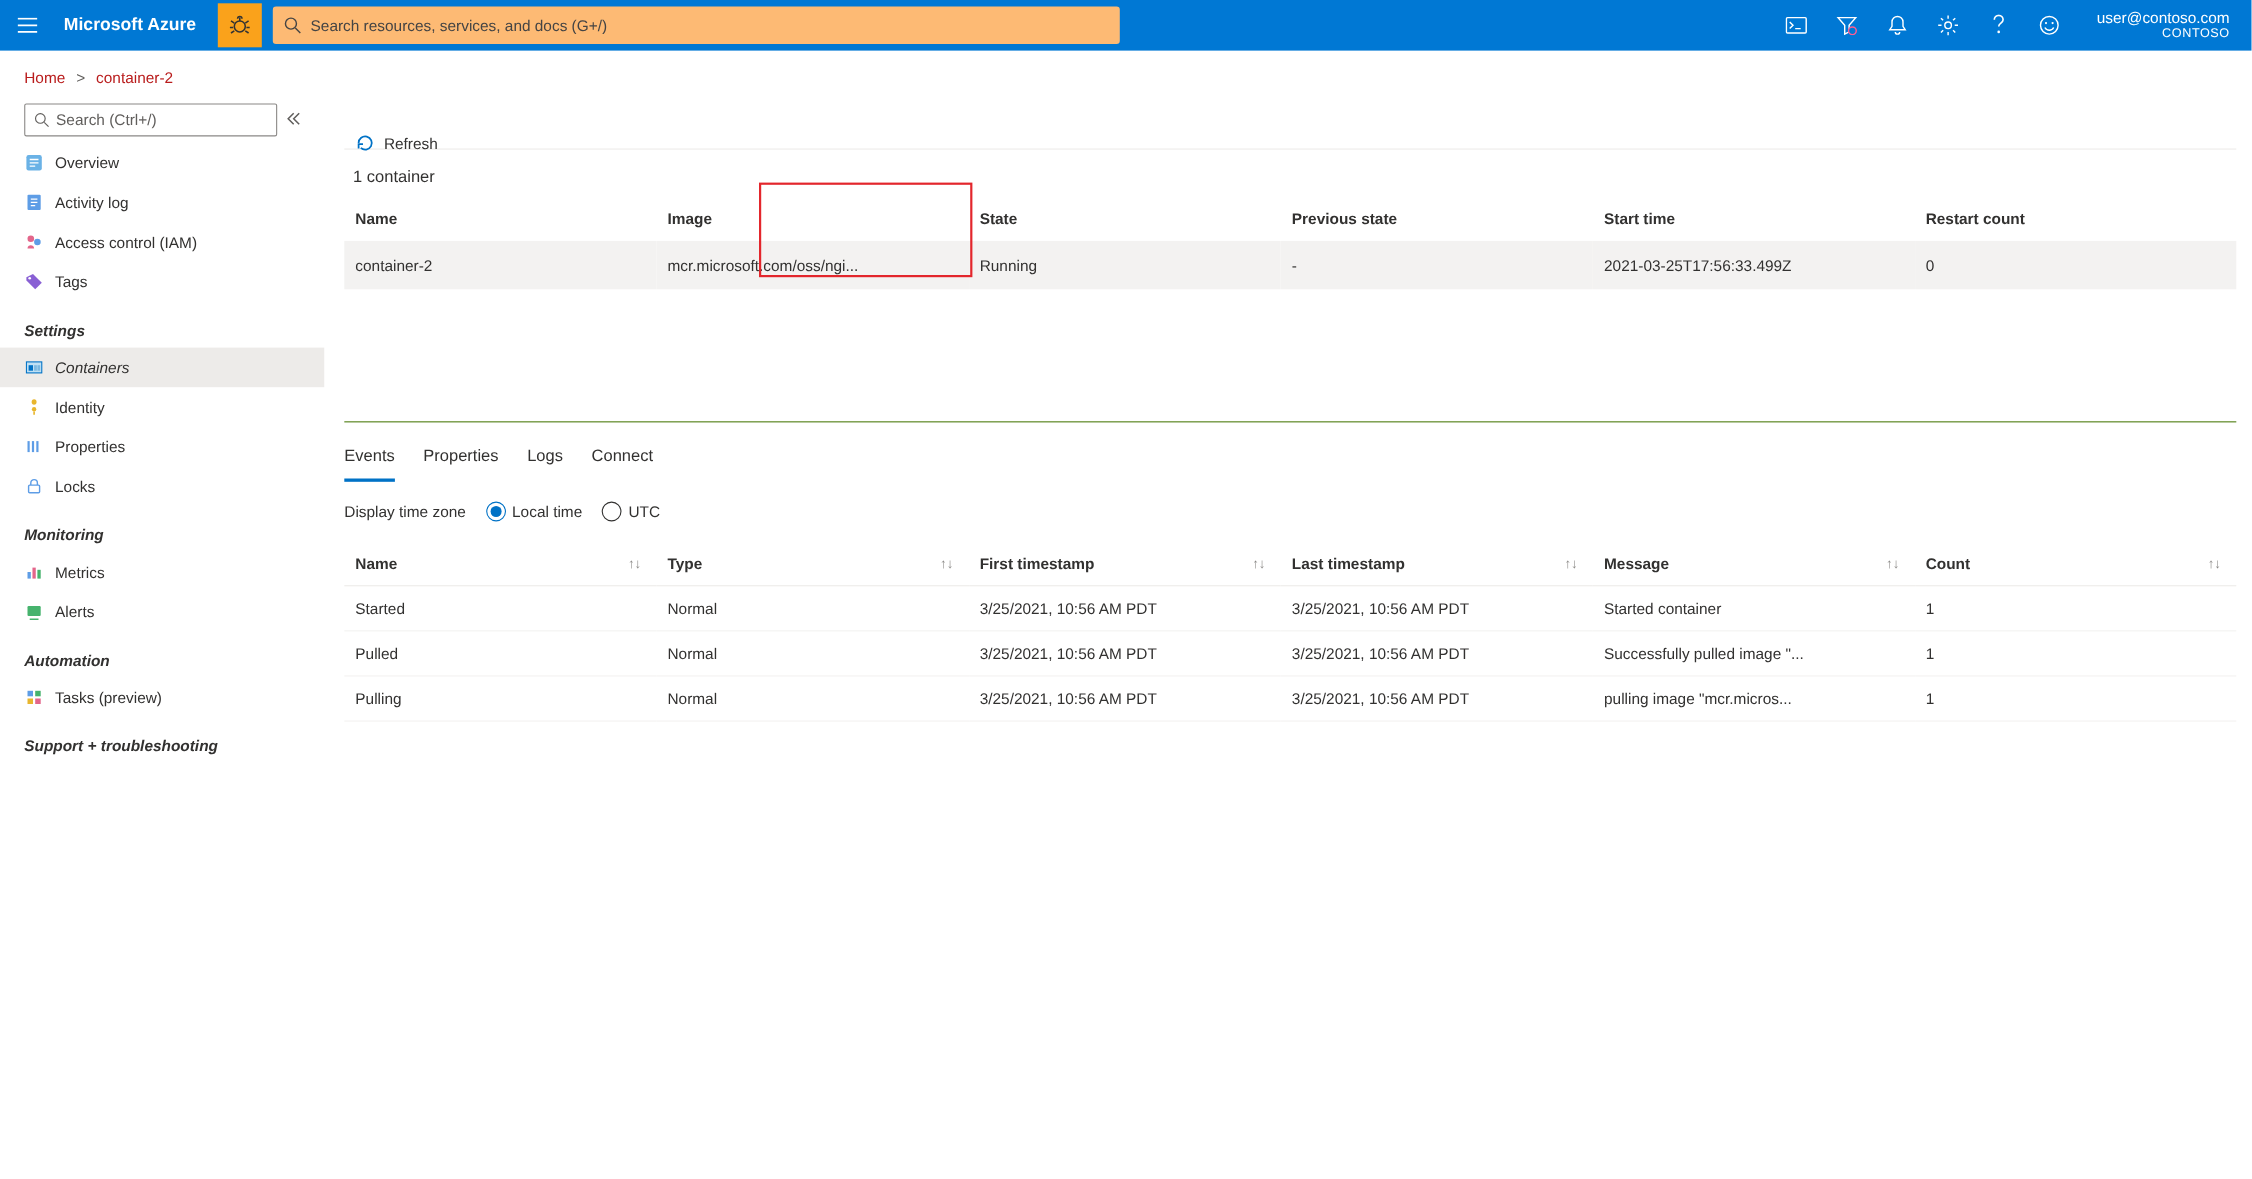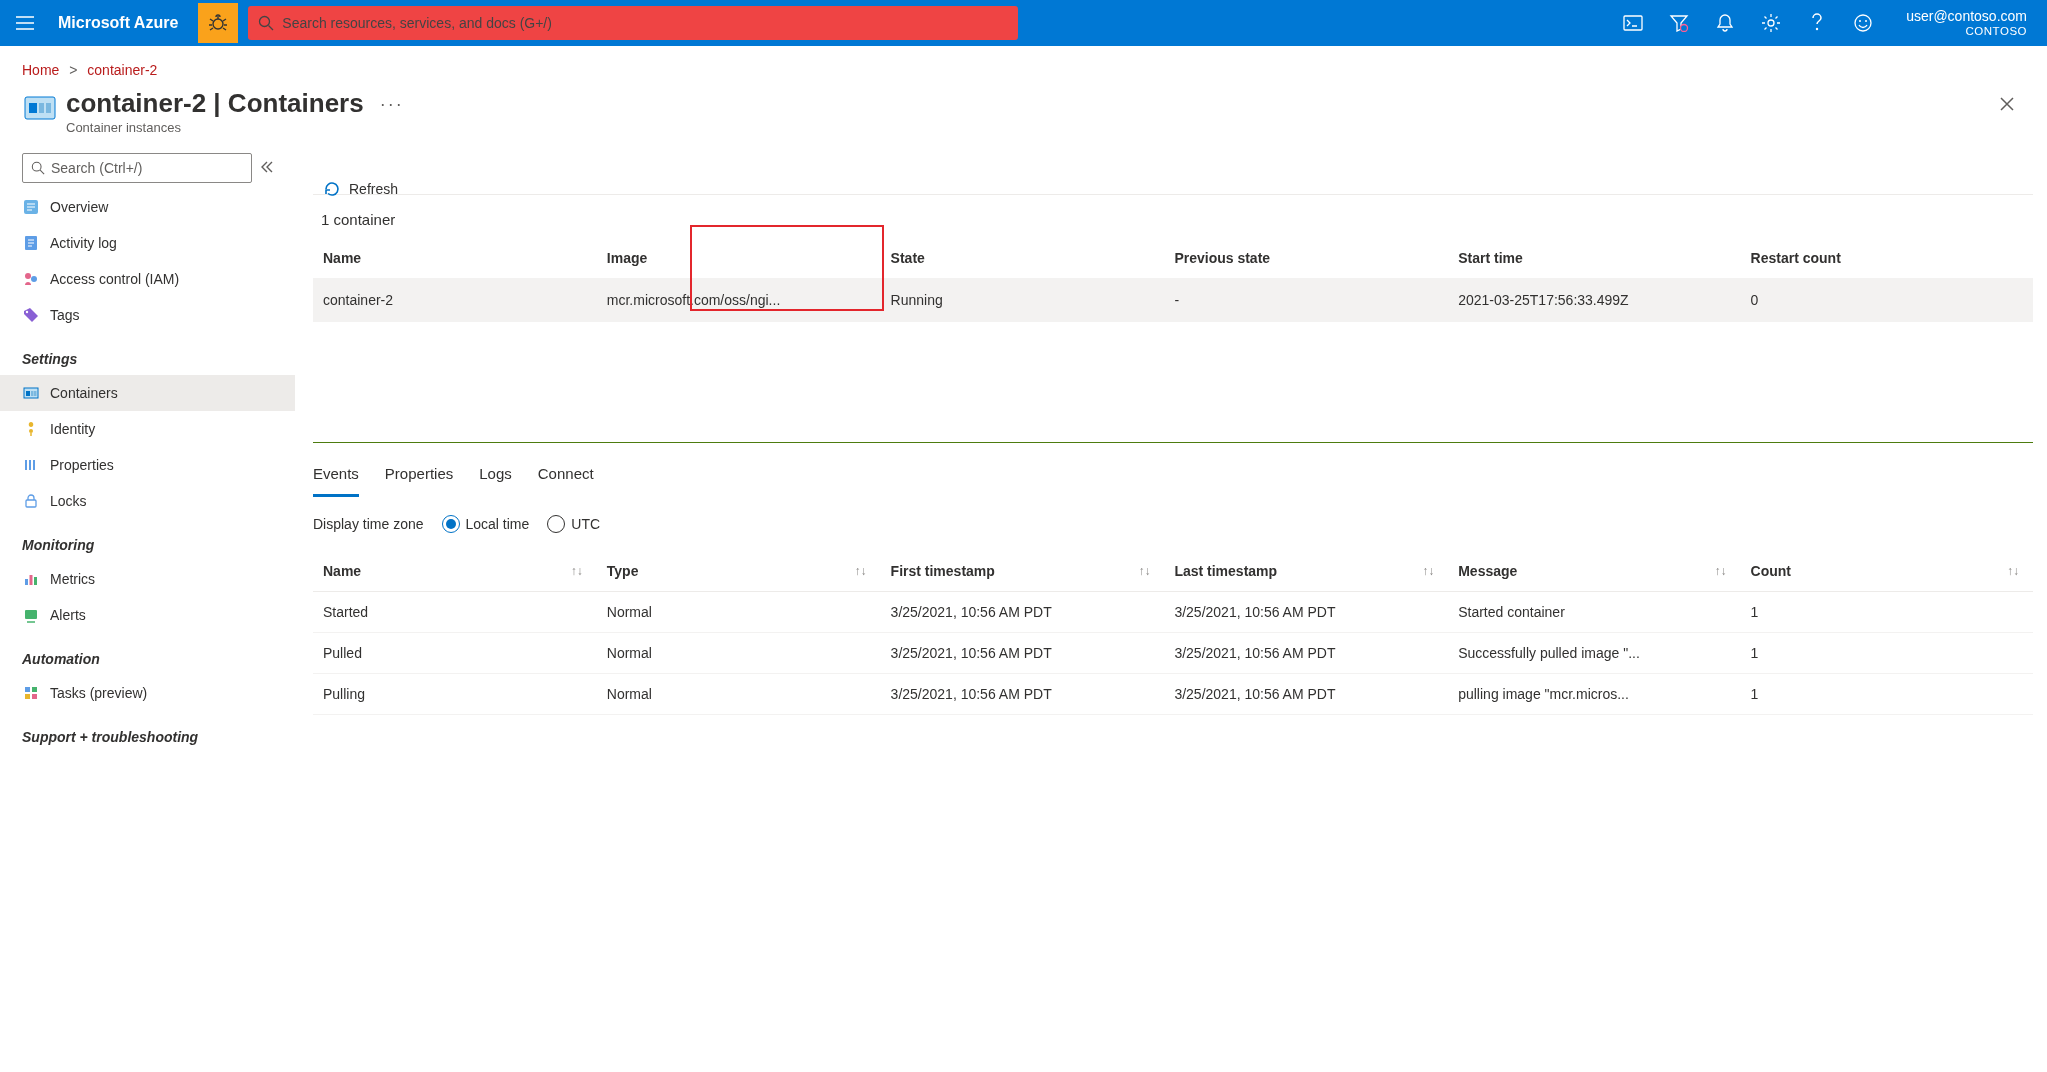--- a/index.html
+++ b/index.html
@@ -9,7 +9,7 @@
   .topbar .hamburger { width: 50px; display: flex; align-items: center; justify-content: center; cursor: pointer; height: 100%; }
   .topbar .brand { font-size: 16px; font-weight: 600; padding: 0 18px 0 8px; cursor: pointer; line-height: 46px; }
   .topbar .bug { width: 40px; height: 40px; margin: 0 2px; background: #faa21b; display: flex; align-items: center; justify-content: center; cursor: pointer; }
-  .topbar .search { flex: 0 0 770px; height: 34px; margin-left: 8px; background: #ef4444; border-radius: 3px; display: flex; align-items: center; padding: 0 10px; }
+  .topbar .search { flex: 0 0 770px; height: 34px; margin-left: 8px; background: #fdba74; border-radius: 3px; display: flex; align-items: center; padding: 0 10px; }
   .topbar .search input { flex: 1; border: 0; background: transparent; outline: 0; font-size: 14px; color: #333; }
   .topbar .search input::placeholder { color: #444; }
   .topbar .spacer { flex: 1; }

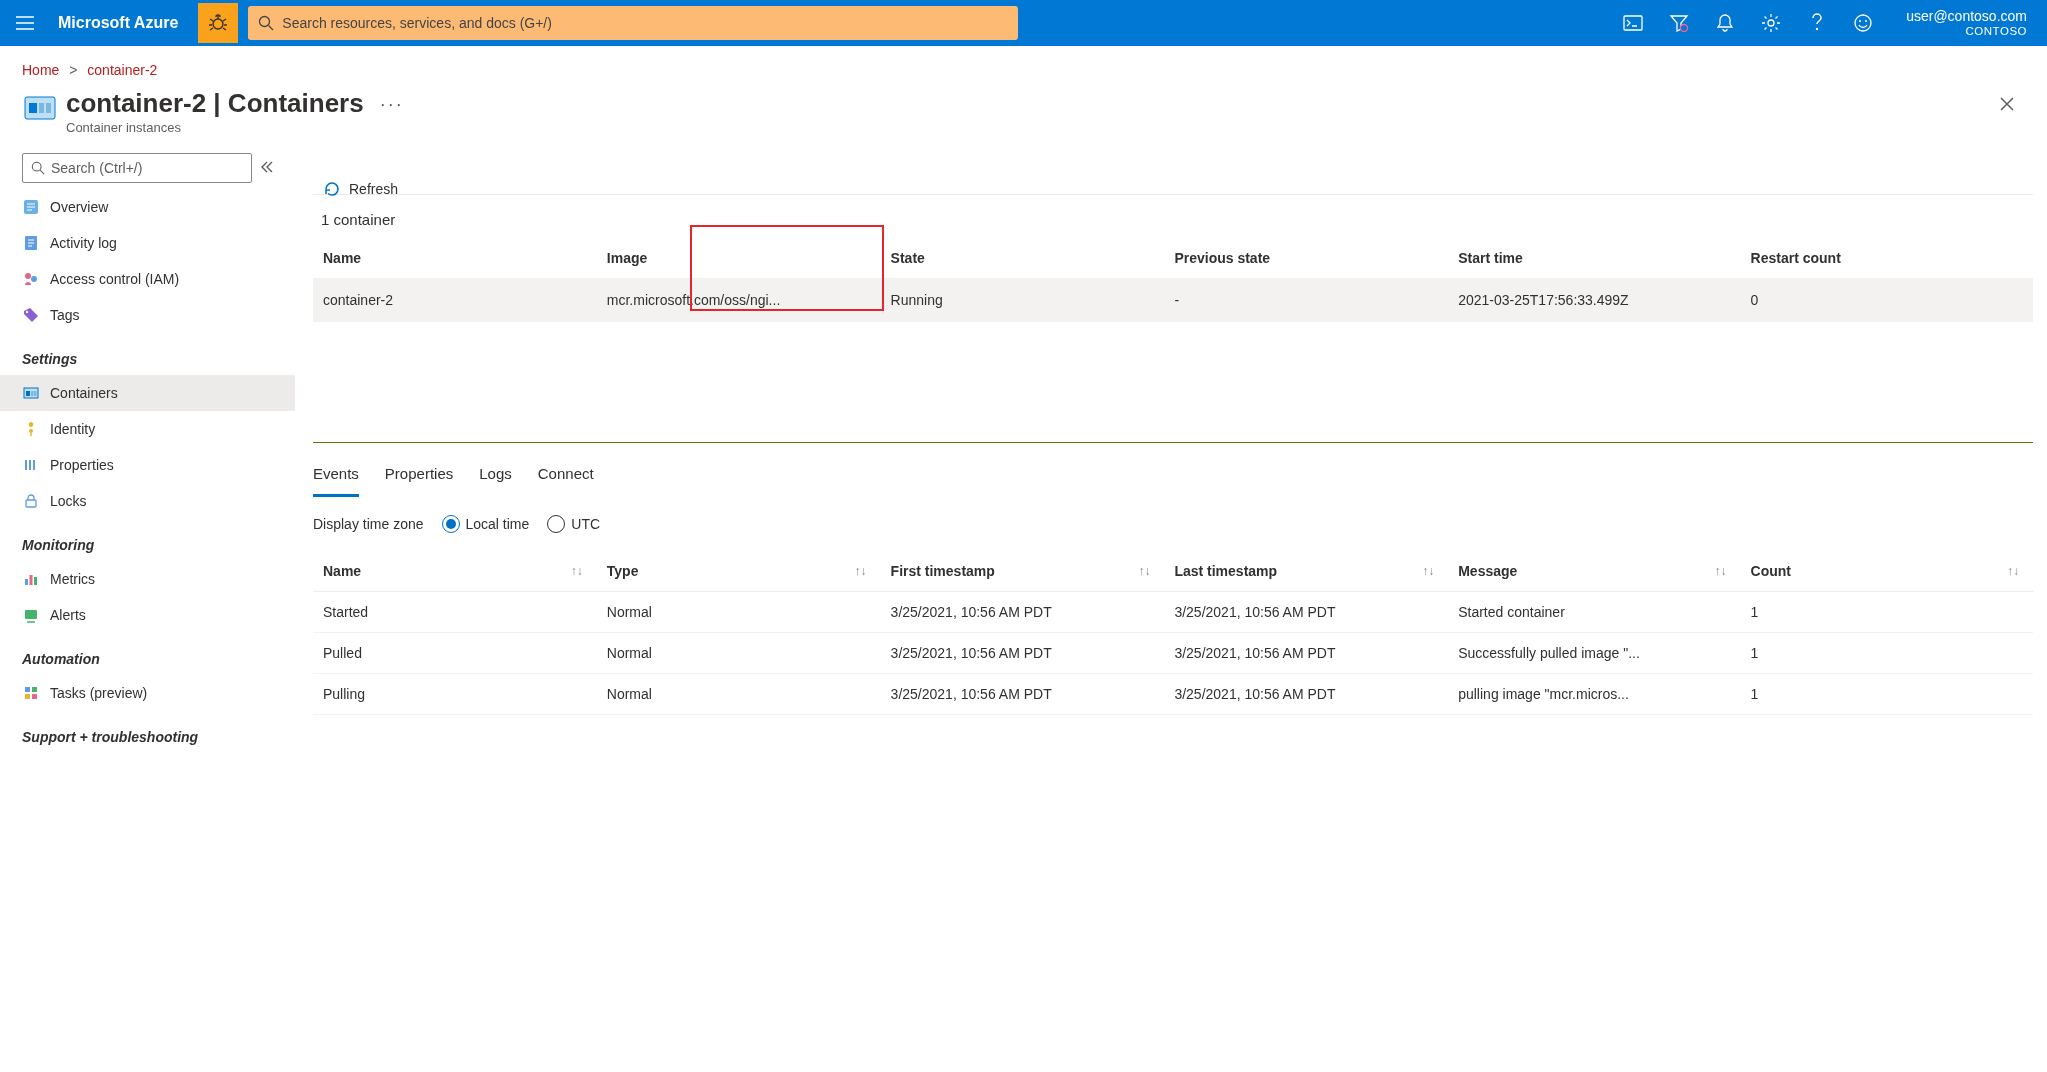--- a/index.html
+++ b/index.html
@@ -144,26 +144,6 @@
     <a>container-2</a>
   </div>
 
-  <div class="header">
-    <div class="resicon">
-      <svg width="34" height="34" viewBox="0 0 34 34">
-          <rect x="2" y="6" width="30" height="22" rx="2" fill="#bfe0f4" stroke="#0078d4" stroke-width="1"></rect>
-          <rect x="6" y="12" width="8" height="10" fill="#0078d4"></rect>
-          <rect x="16" y="12" width="5" height="10" fill="#7bb8e0"></rect>
-          <rect x="23" y="12" width="5" height="10" fill="#7bb8e0"></rect>
-        </svg>
-    </div>
-    <div>
-      <h1>container-2 | Containers</h1>
-      <div class="subtitle">Container instances</div>
-    </div>
-    <div class="more">···</div>
-    <div class="close">
-      <svg width="16" height="16" viewBox="0 0 16 16">
-          <path d="M2 2l12 12M14 2L2 14" stroke="#605e5c" stroke-width="1.5"></path>
-        </svg>
-    </div>
-  </div>
 
   <div class="panes">
 

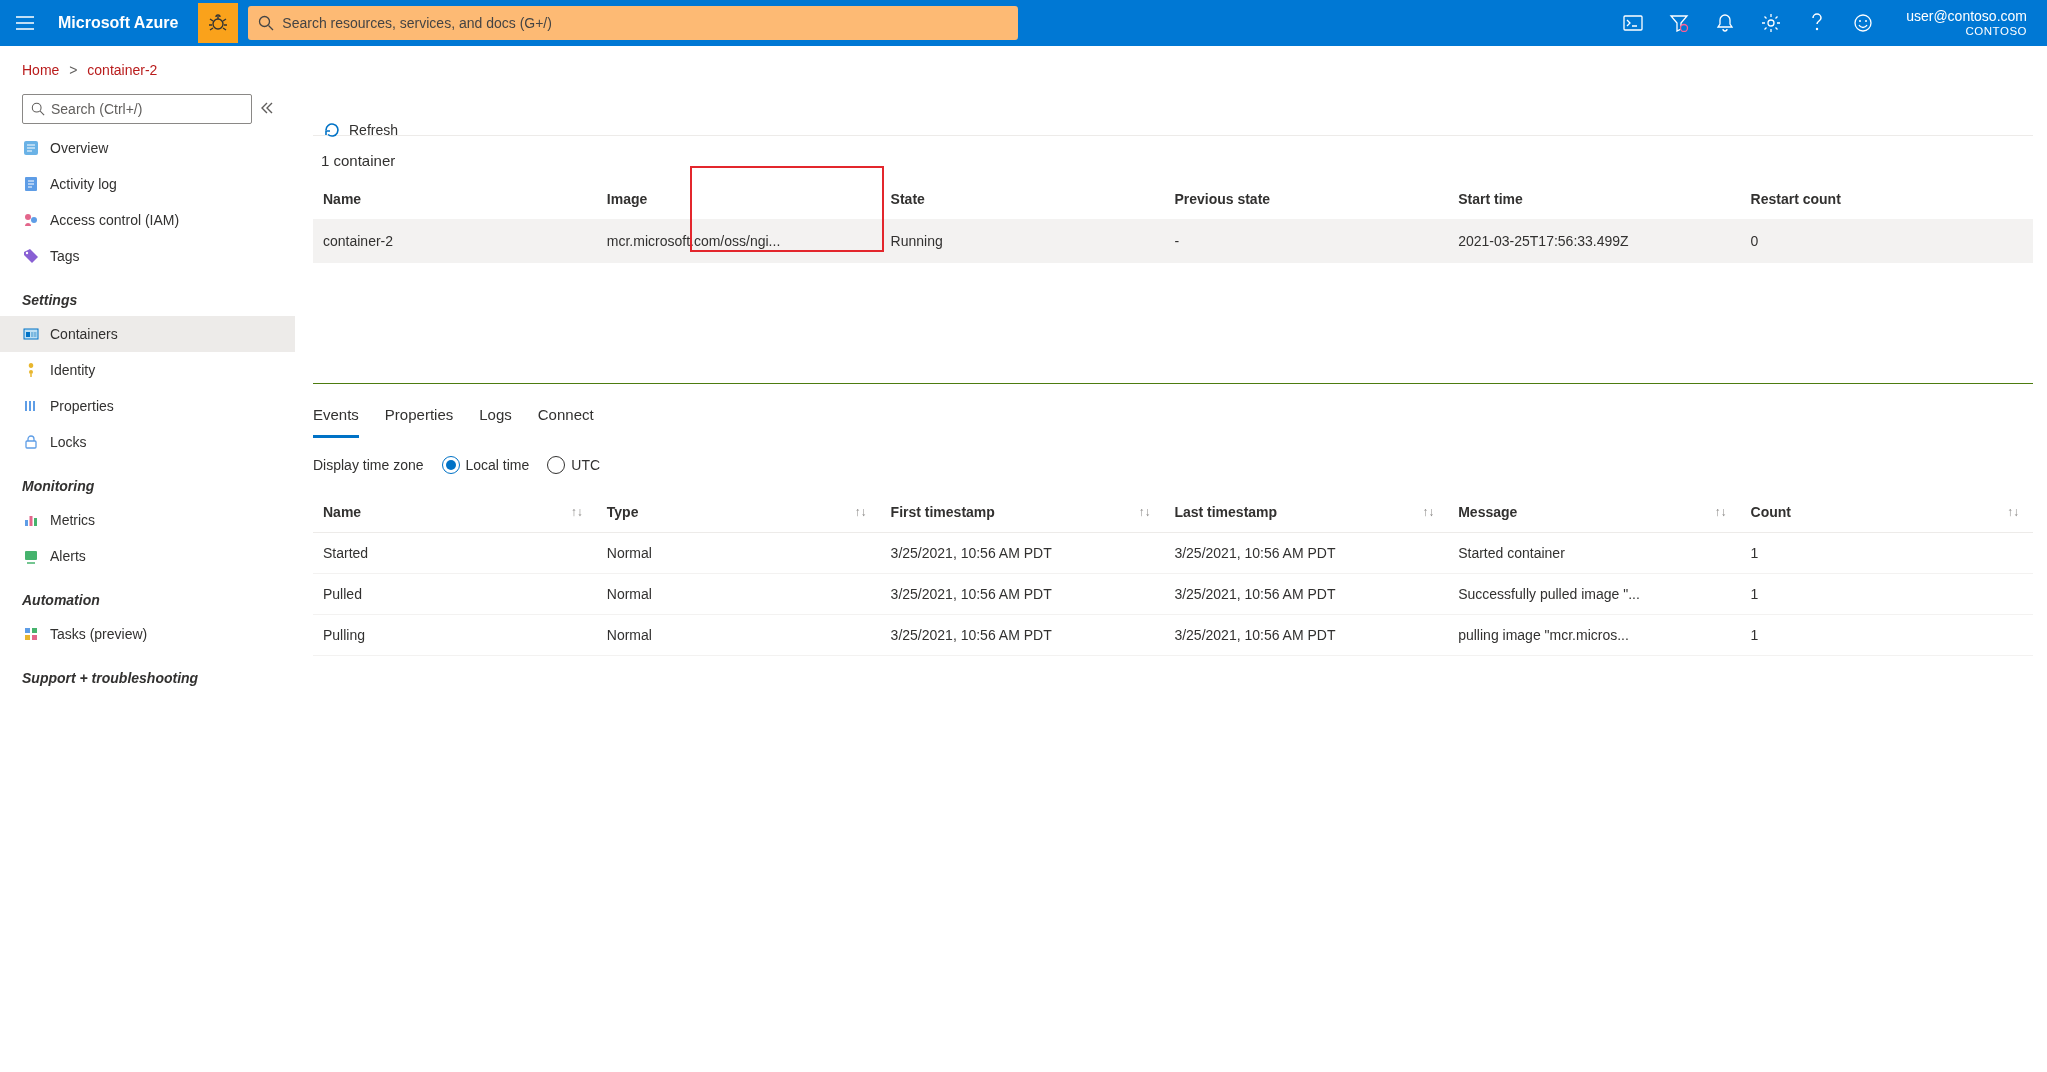--- a/index.html
+++ b/index.html
@@ -38,7 +38,7 @@
   .side-search .collapse { color: #605e5c; cursor: pointer; font-size: 14px; }
   .navgroup-title { font-size: 14px; font-weight: 600; padding: 18px 0 8px 22px; color: #323130; font-style: italic; }
   .navitem { display: flex; align-items: center; height: 36px; padding: 0 0 0 22px; cursor: pointer; gap: 10px; color: #323130; }
-  .navitem.active { background: #edebe9; }
+  .navitem.active { background: #edebe9; font-style: italic; }
   .navitem .nicon { width: 18px; height: 18px; display: flex; align-items: center; justify-content: center; flex-shrink: 0; }
   
   .main { flex: 1; padding: 8px 14px 20px 18px; overflow-y: auto; position: relative; }

